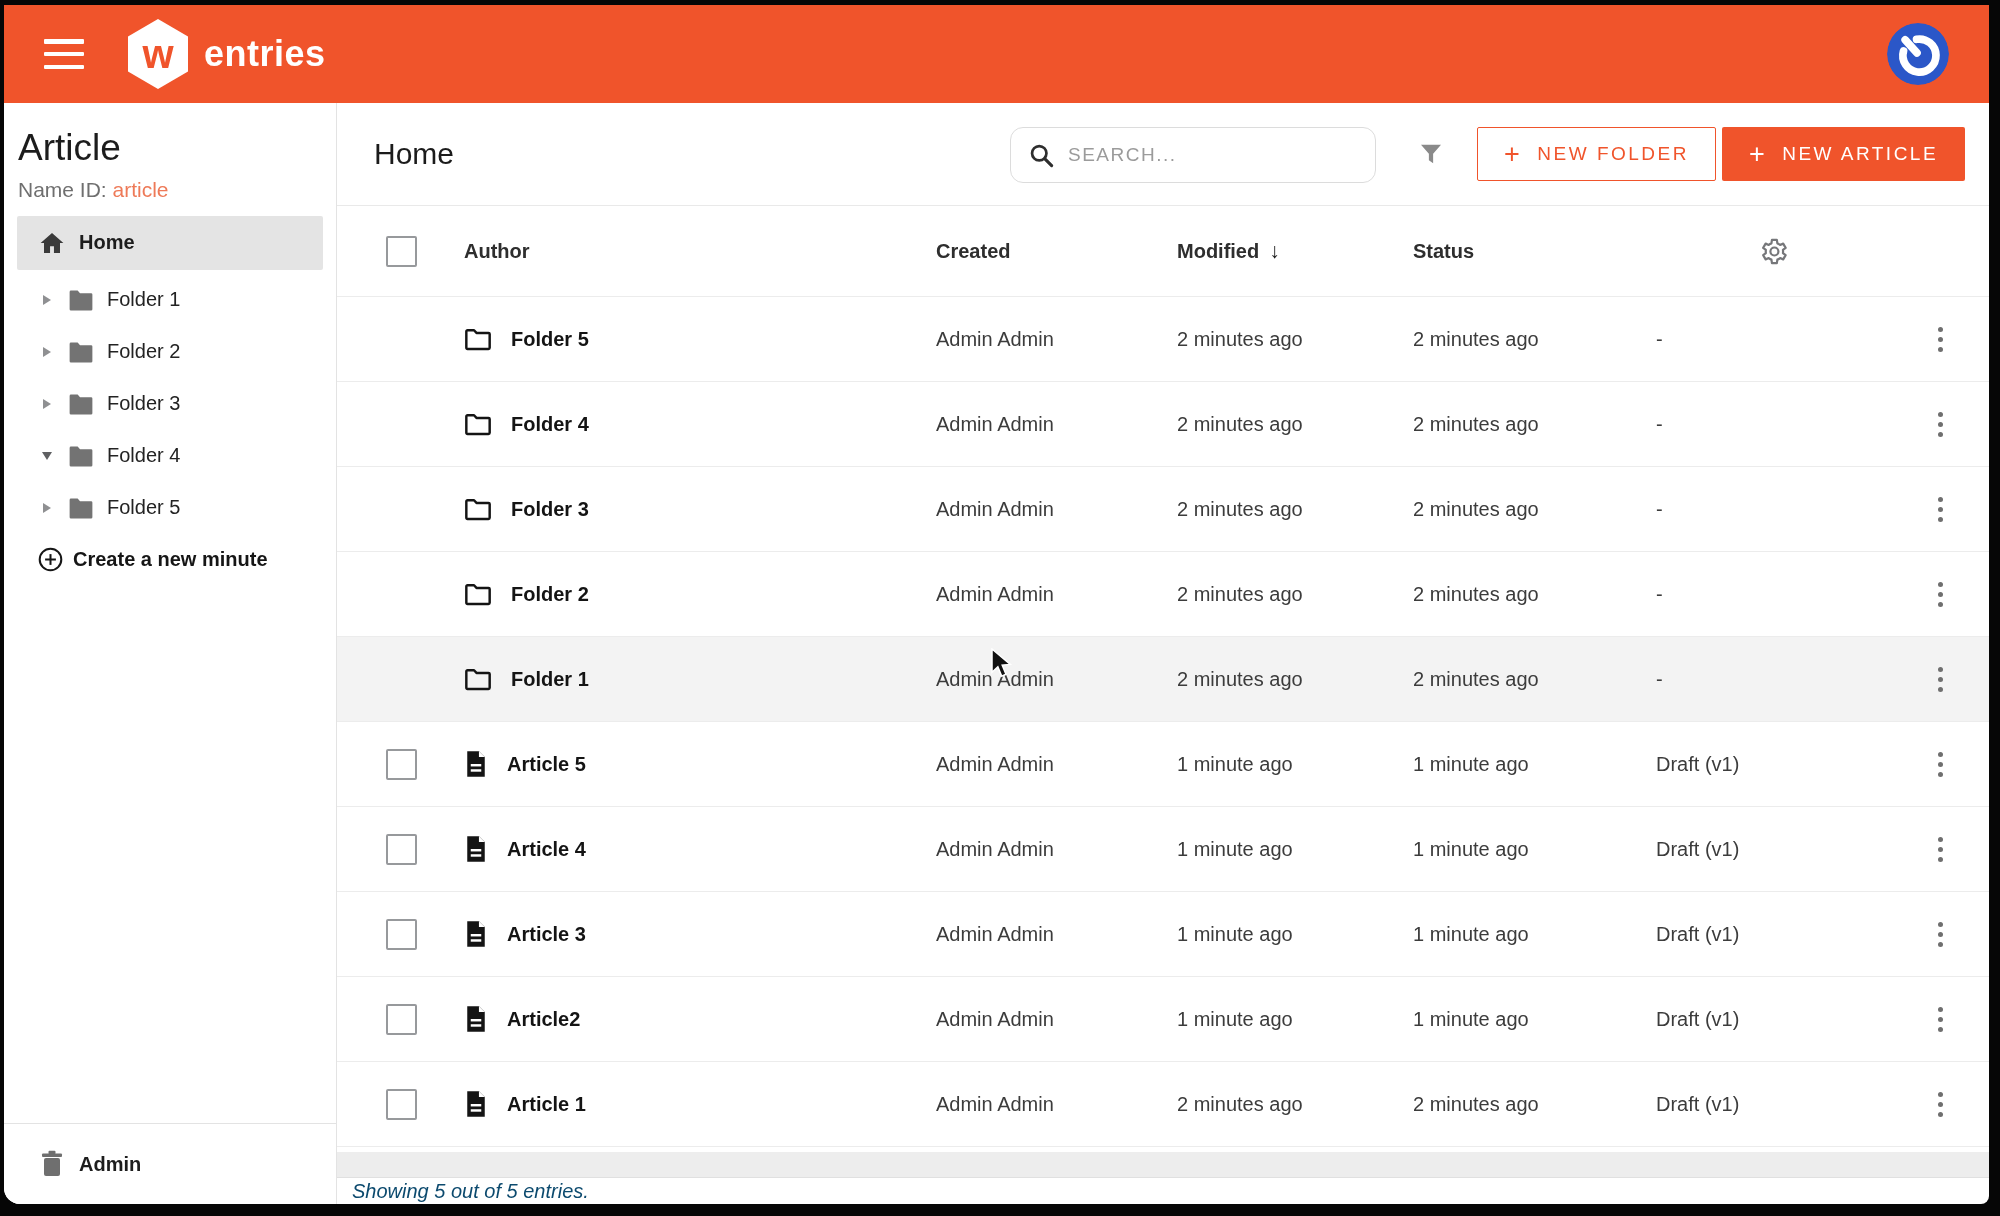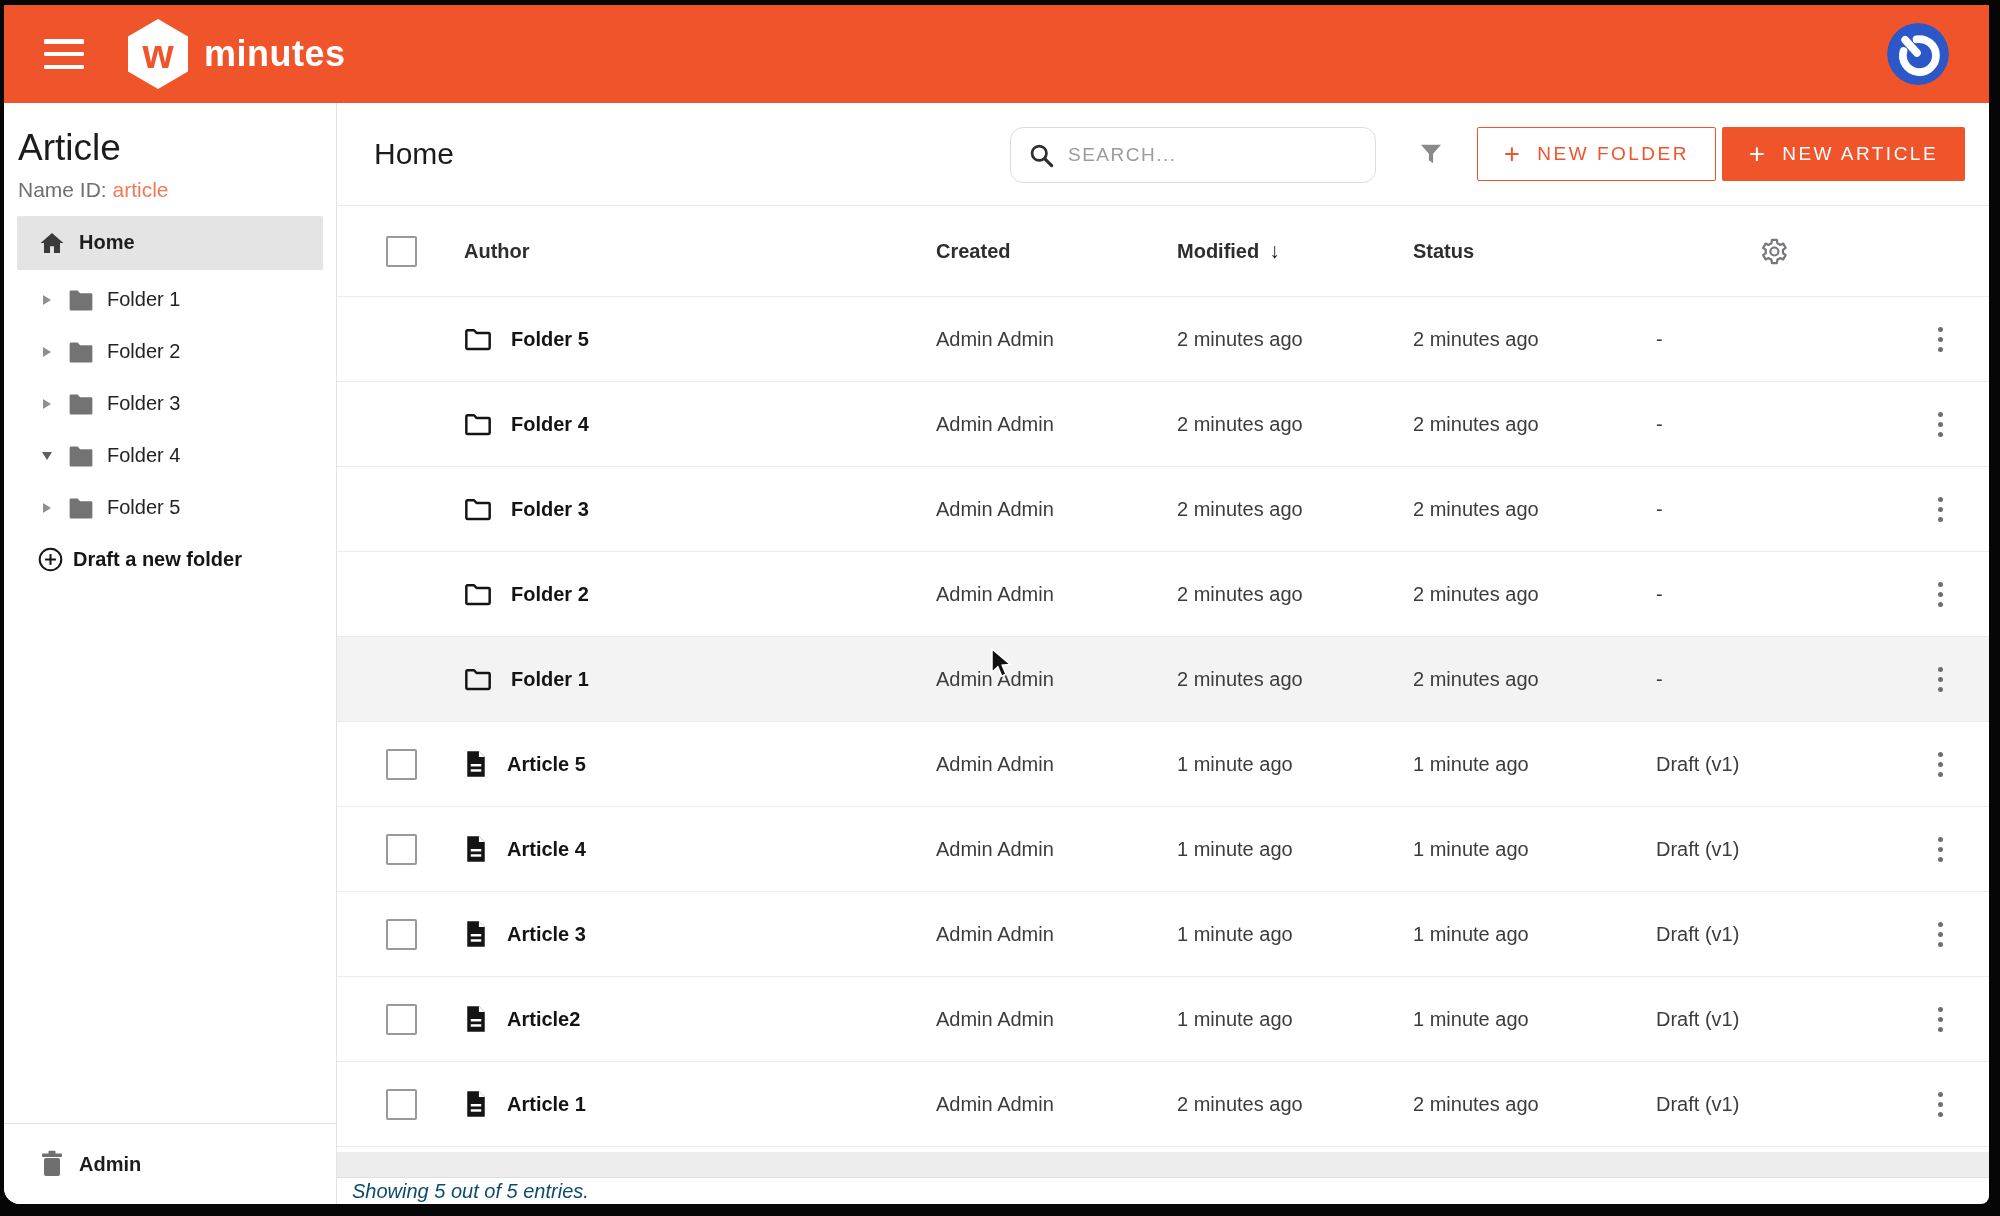--- a/index.html
+++ b/index.html
@@ -97,7 +97,7 @@
           <text x="32" y="50" text-anchor="middle" font-size="40" font-weight="bold" fill="#F0542B" font-family="Liberation Sans, sans-serif">w</text>
         </svg>
       </div>
-      <div class="logo-word">minutes</div>
+      <div class="logo-word">entries</div>
     </div>
     <div class="avatar">
       <svg width="62" height="62" viewBox="0 0 24 24">

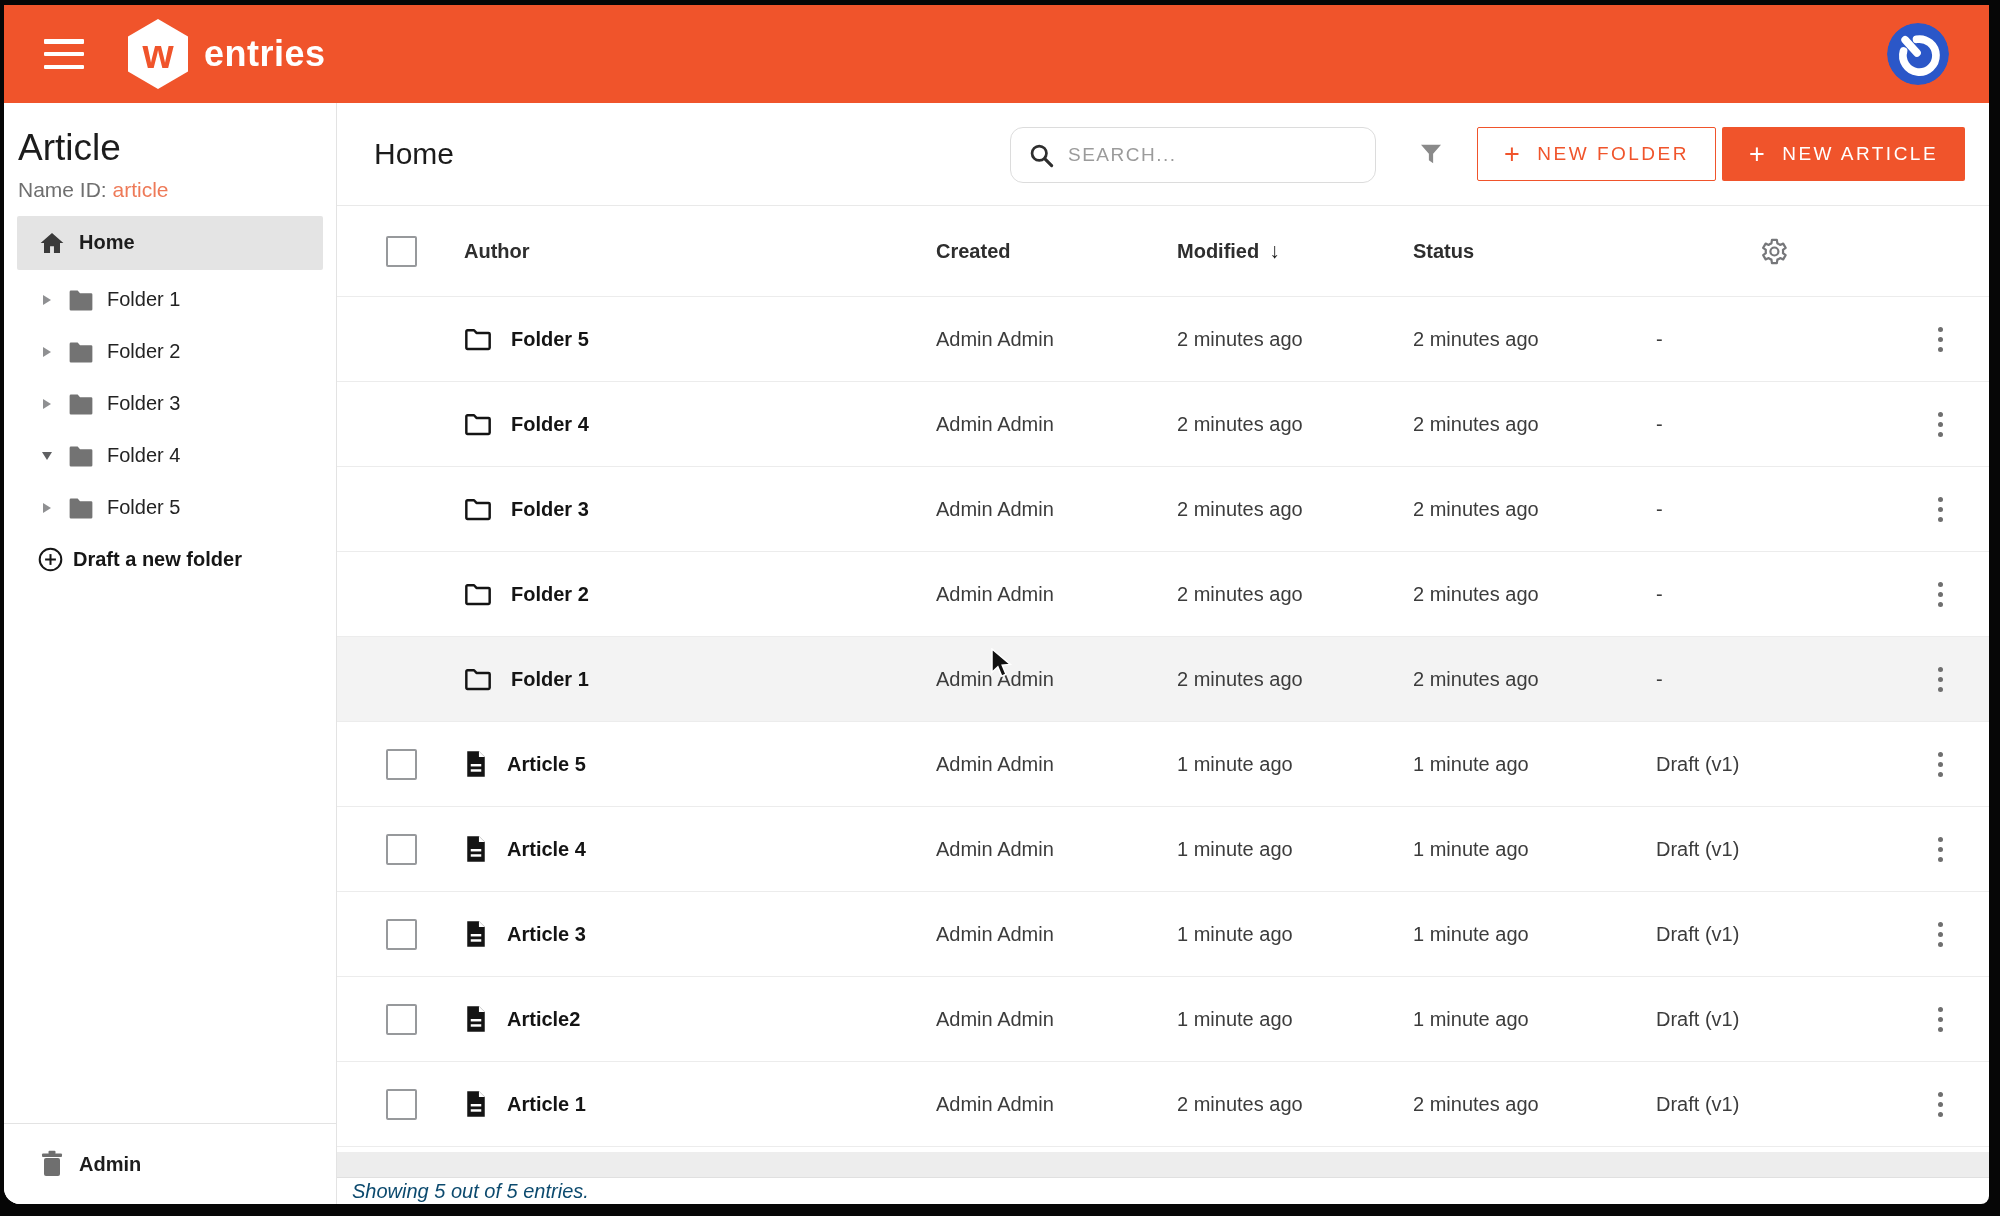--- a/index.html
+++ b/index.html
@@ -192,7 +192,7 @@
           <line x1="12" y1="7.2" x2="12" y2="16.8" stroke="#161616" stroke-width="1.8"></line>
           <line x1="7.2" y1="12" x2="16.8" y2="12" stroke="#161616" stroke-width="1.8"></line>
         </svg>
-        <span class="lbl">Draft a new folder</span>
+        <span class="lbl">Create a new minute</span>
       </div>
 
       <div class="side-spacer"></div>

